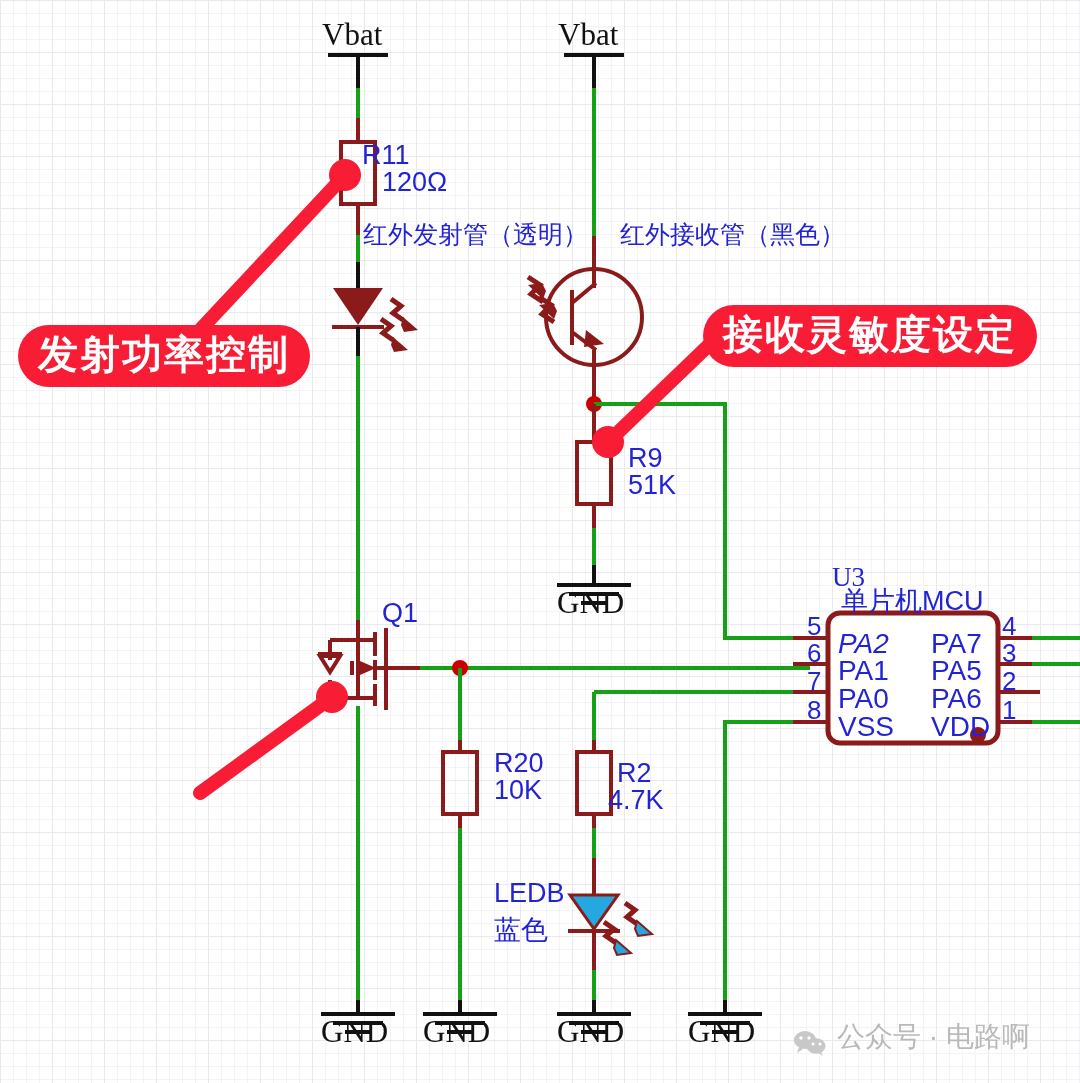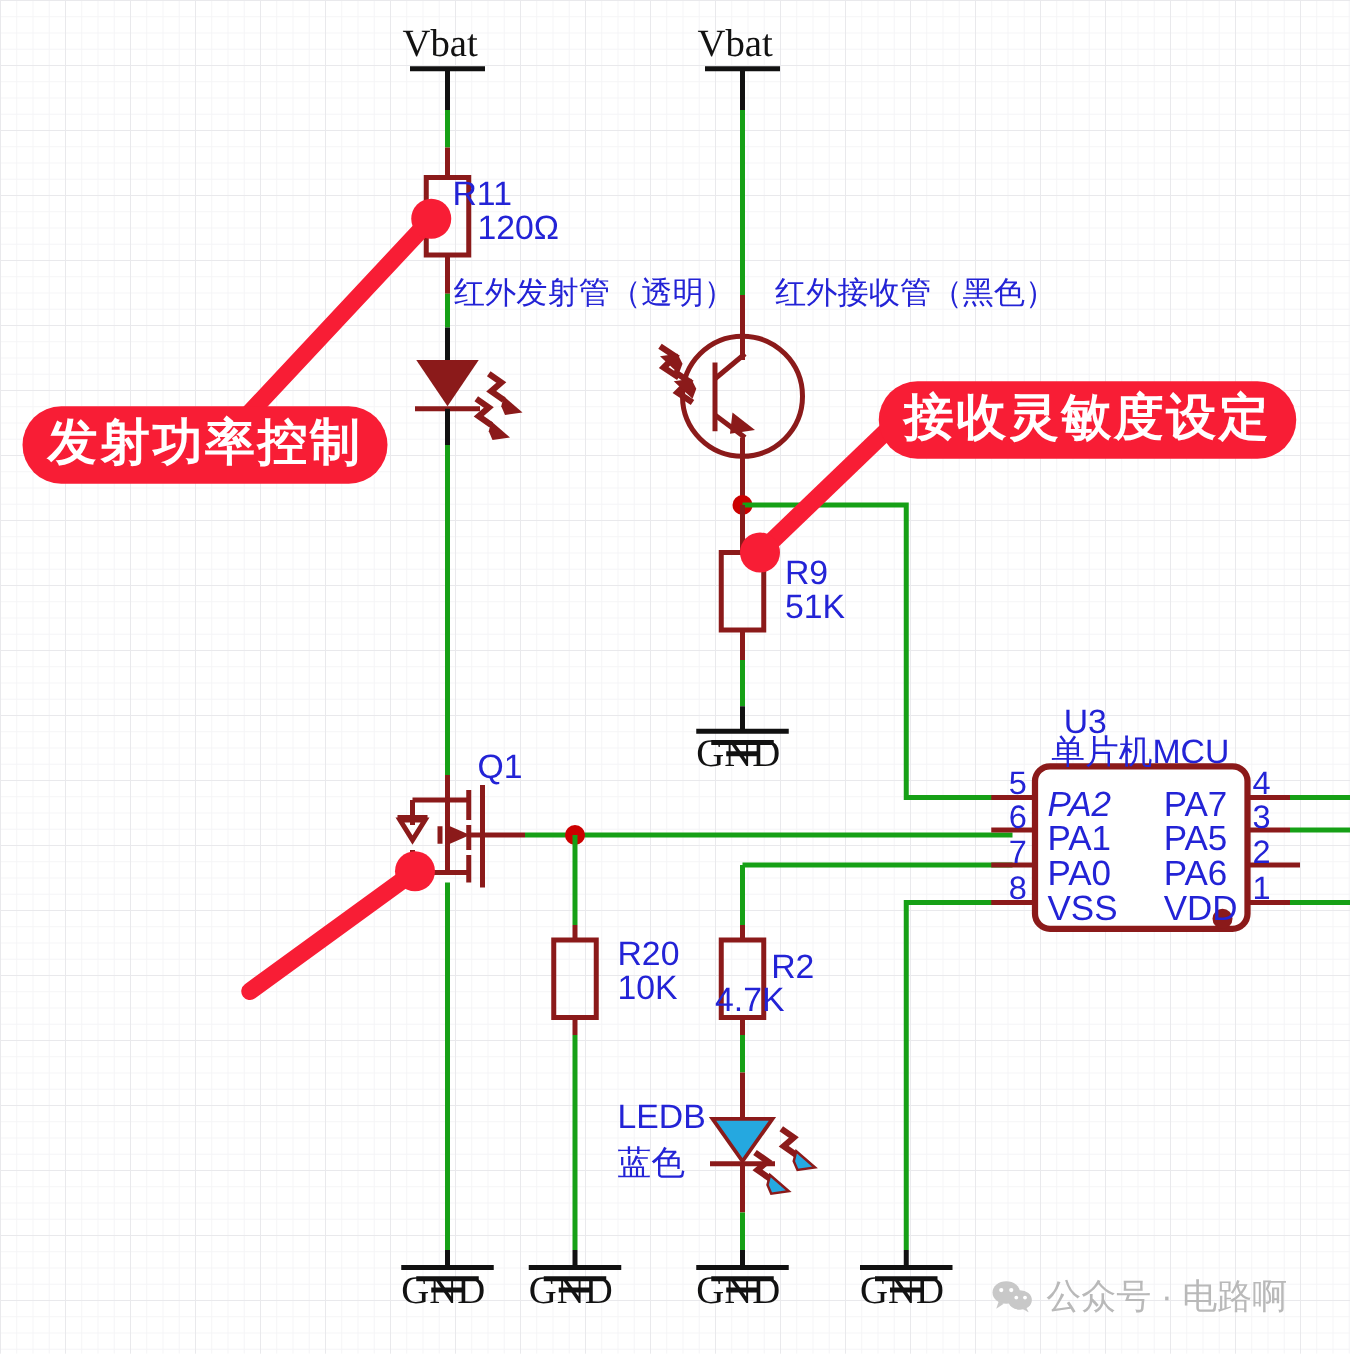--- a/index.html
+++ b/index.html
@@ -323,7 +323,7 @@
   <div class="lbl lbl-blue" style="left:494px; top:878px;">LEDB</div>
   <div class="lbl lbl-blue" style="left:494px; top:915px;">蓝色</div>
 
-  <div class="lbl lbl-blue" style="left:851px; top:562px;">U3</div>
+  <div class="lbl lbl-blue" style="left:832px; top:562px;font-family:Liberation Serif, serif;">U3</div>
   <div class="lbl lbl-blue" style="left:830px; top:586px;margin-left:11px;">单片机MCU</div>
 
   <div class="lbl pinnum" style="left:807px; top:612px;">5</div>

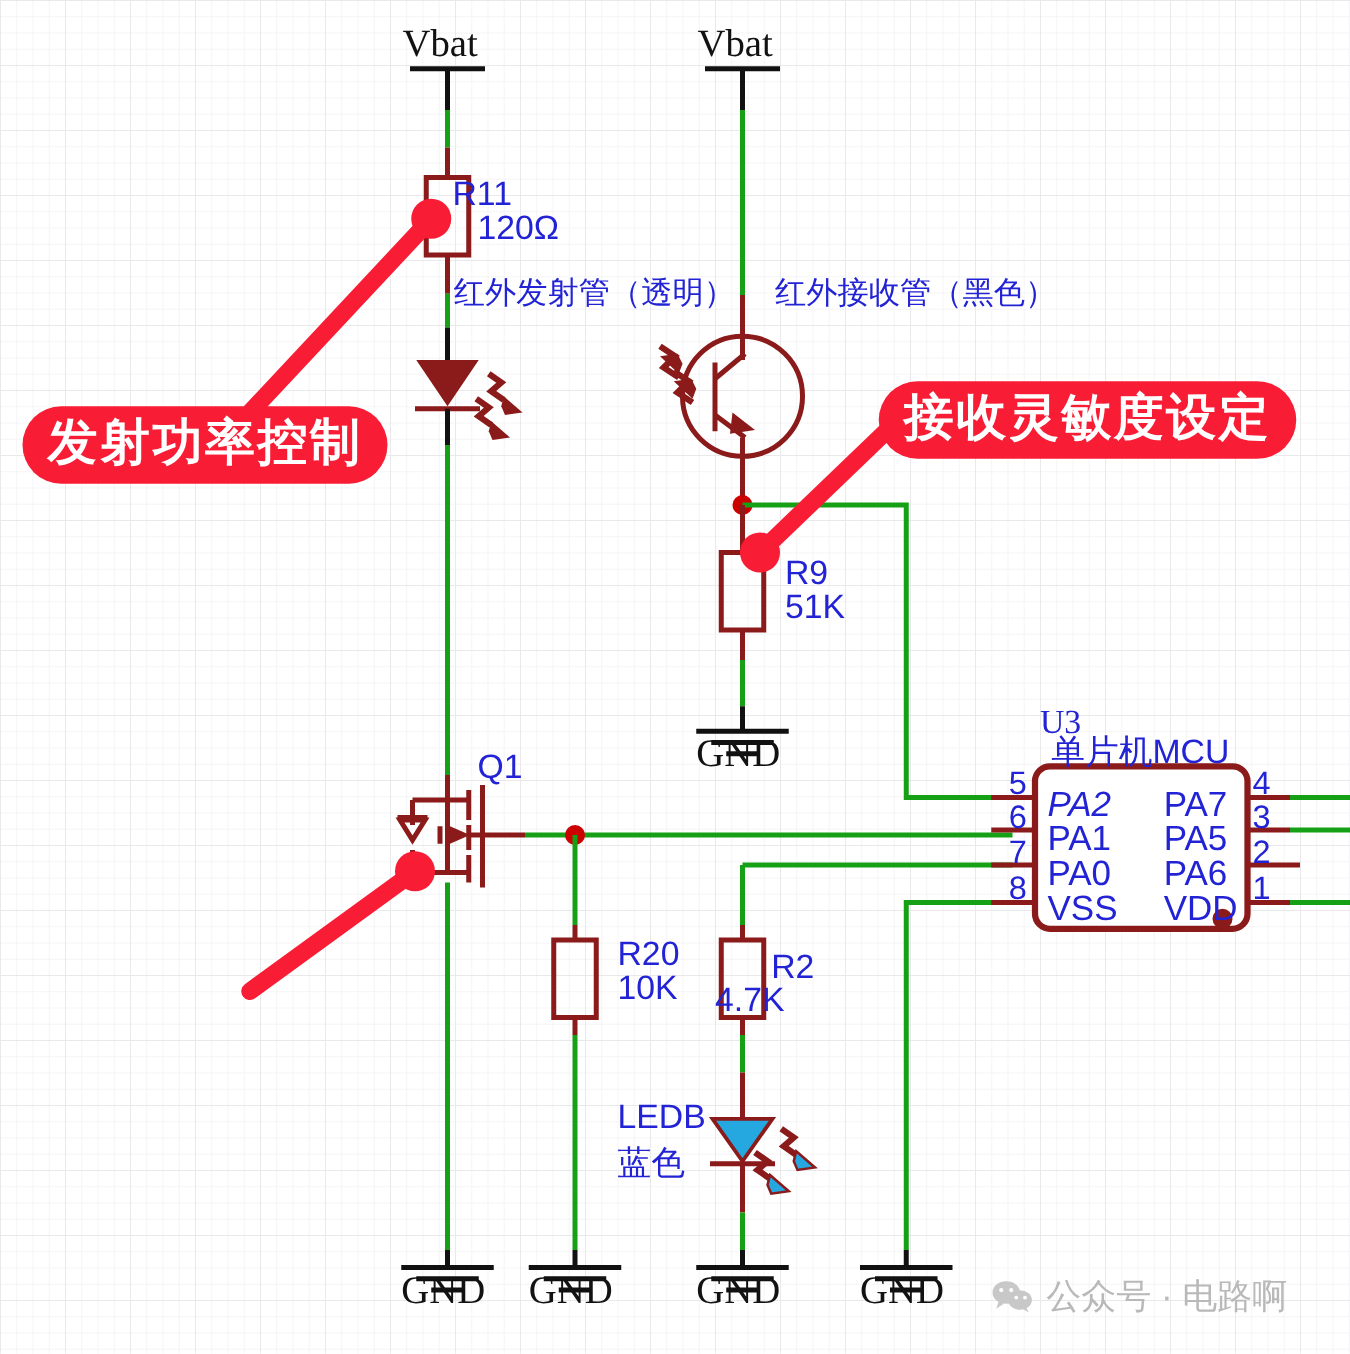--- a/index.html
+++ b/index.html
@@ -318,7 +318,7 @@
   <div class="lbl lbl-blue" style="left:494px; top:775px;">10K</div>
 
   <div class="lbl lbl-blue" style="left:617px; top:758px;">R2</div>
-  <div class="lbl lbl-blue" style="left:572px; top:785px;">4.7K</div>
+  <div class="lbl lbl-blue" style="left:608px; top:785px;">4.7K</div>
 
   <div class="lbl lbl-blue" style="left:494px; top:878px;">LEDB</div>
   <div class="lbl lbl-blue" style="left:494px; top:915px;">蓝色</div>

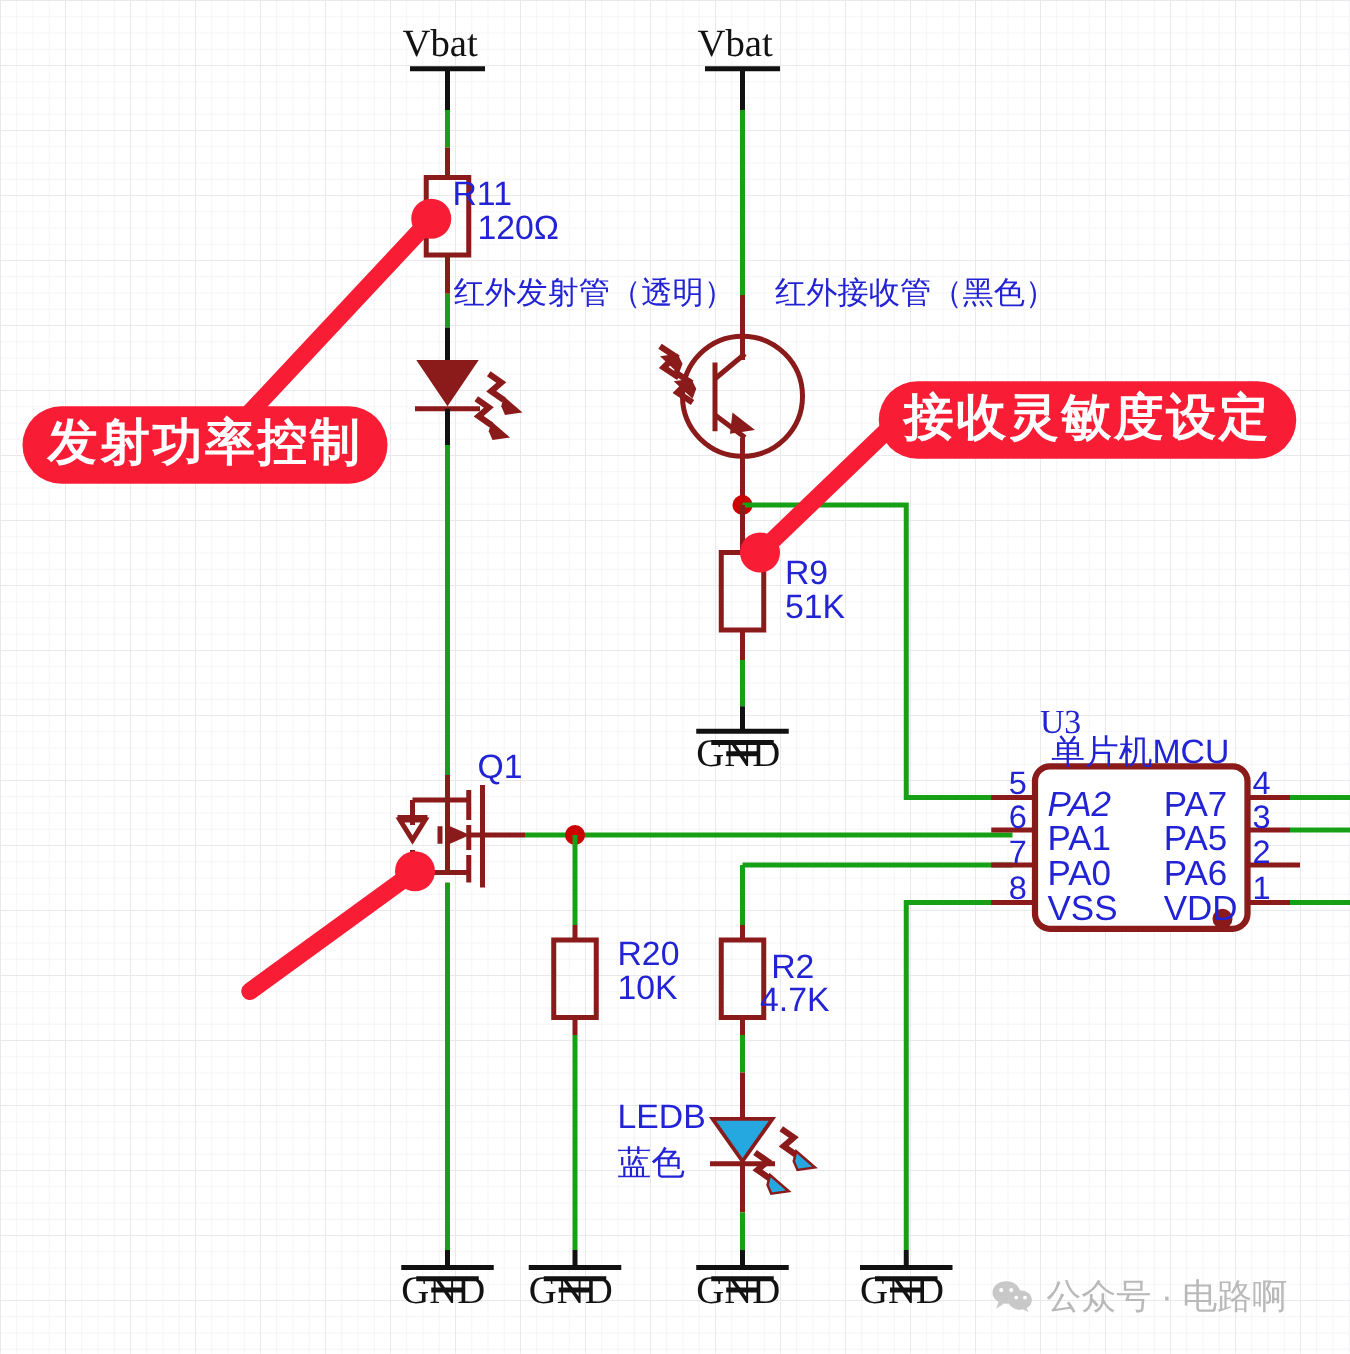--- a/index.html
+++ b/index.html
@@ -354,7 +354,7 @@
   <div class="callout" style="left:18px; top:325px;">发射功率控制</div>
   <div class="callout" style="left:703px; top:305px;">接收灵敏度设定</div>
 
-  <div class="watermark" style="left:793px; top:1018px;">
+  <div class="watermark" style="left:793px; top:1018px;align-items:flex-end;">
     <span style="display:inline-block;position:relative;width:34px;height:26px;">
       <svg viewBox="0 0 34 26" width="34" height="26">
         <ellipse cx="12" cy="10" rx="11" ry="9" fill="#c8c8c8"></ellipse>

